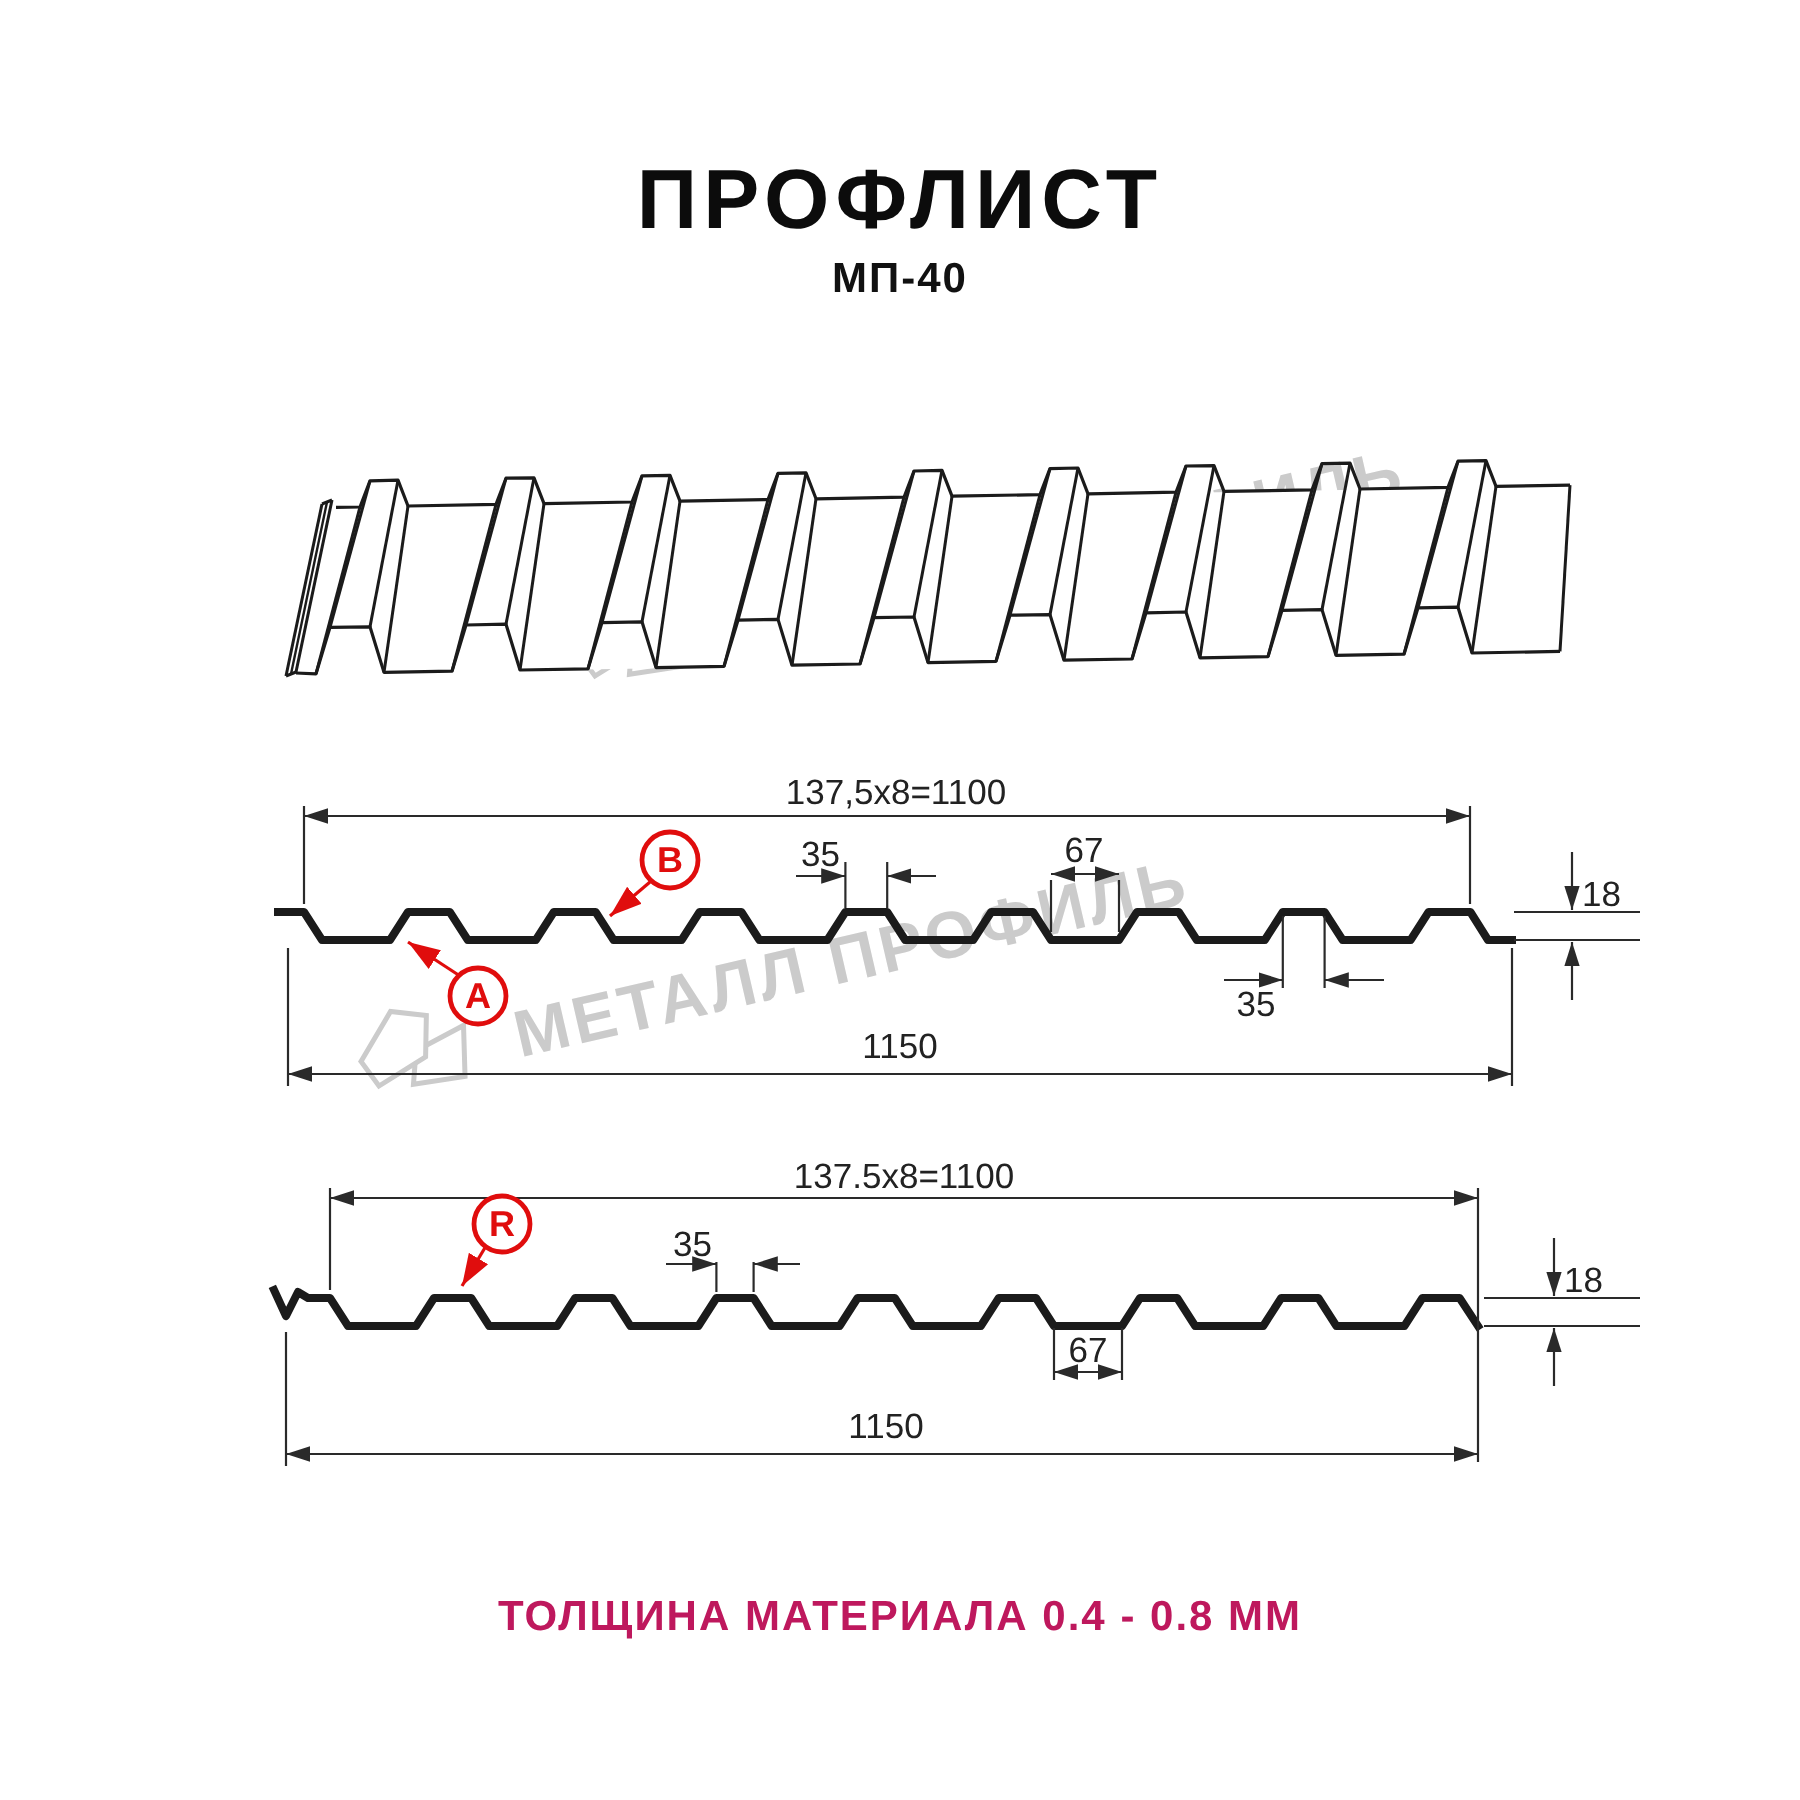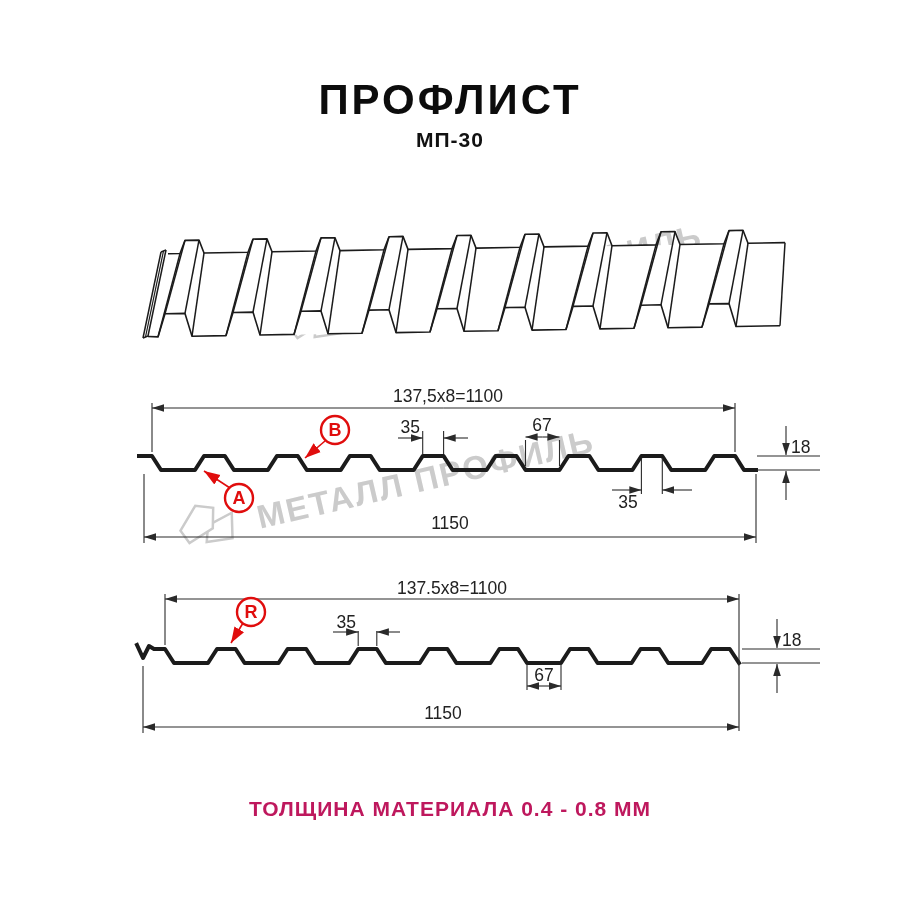--- a/index.html
+++ b/index.html
@@ -27,7 +27,7 @@
 <div class="canvas">
 
   <div class="title">ПРОФЛИСТ</div>
-  <div class="subtitle">МП-30</div>
+  <div class="subtitle">МП-40</div>
 
   <div class="wm wm1">
     <svg class="wm-logo" width="70" height="50" viewBox="0 0 70 50">

